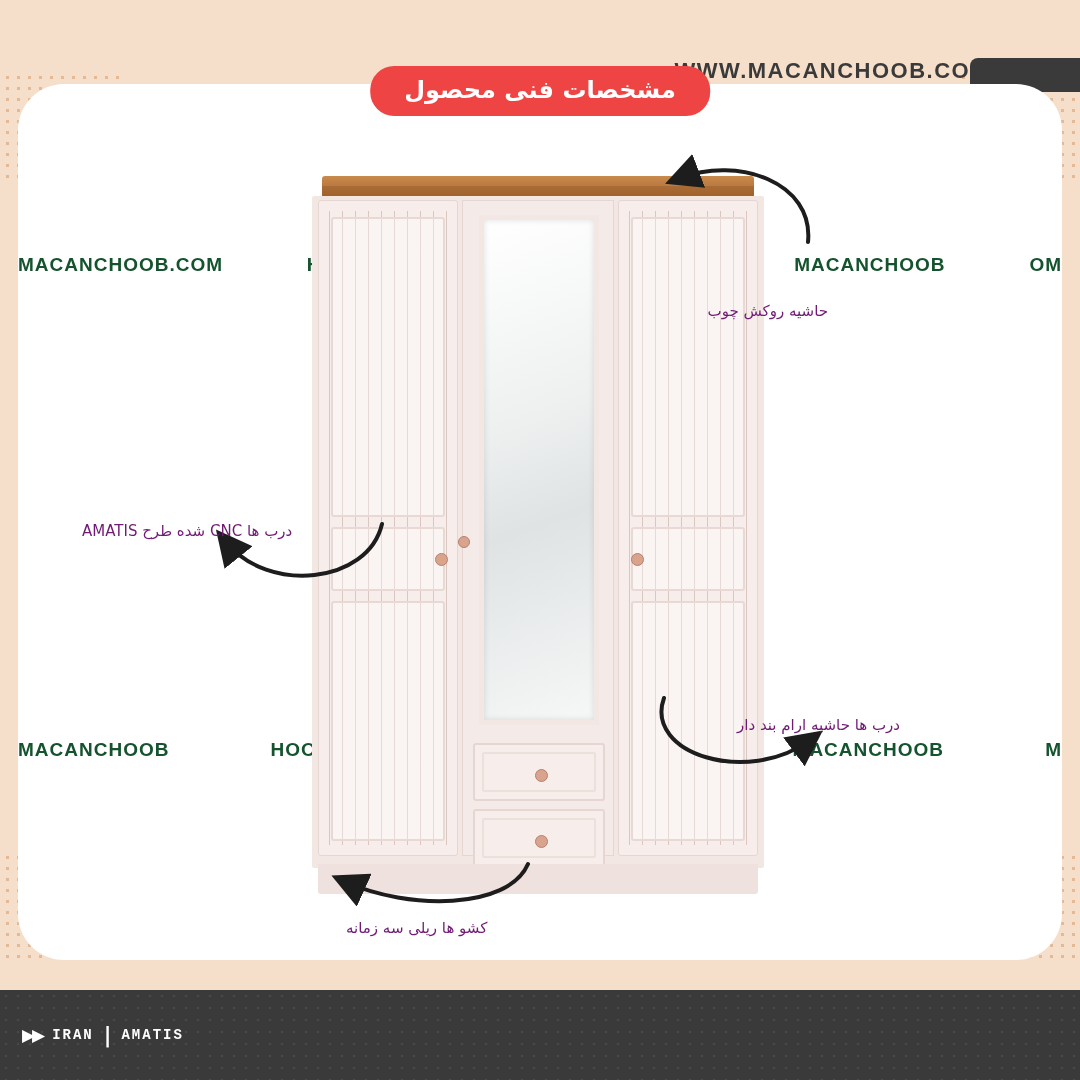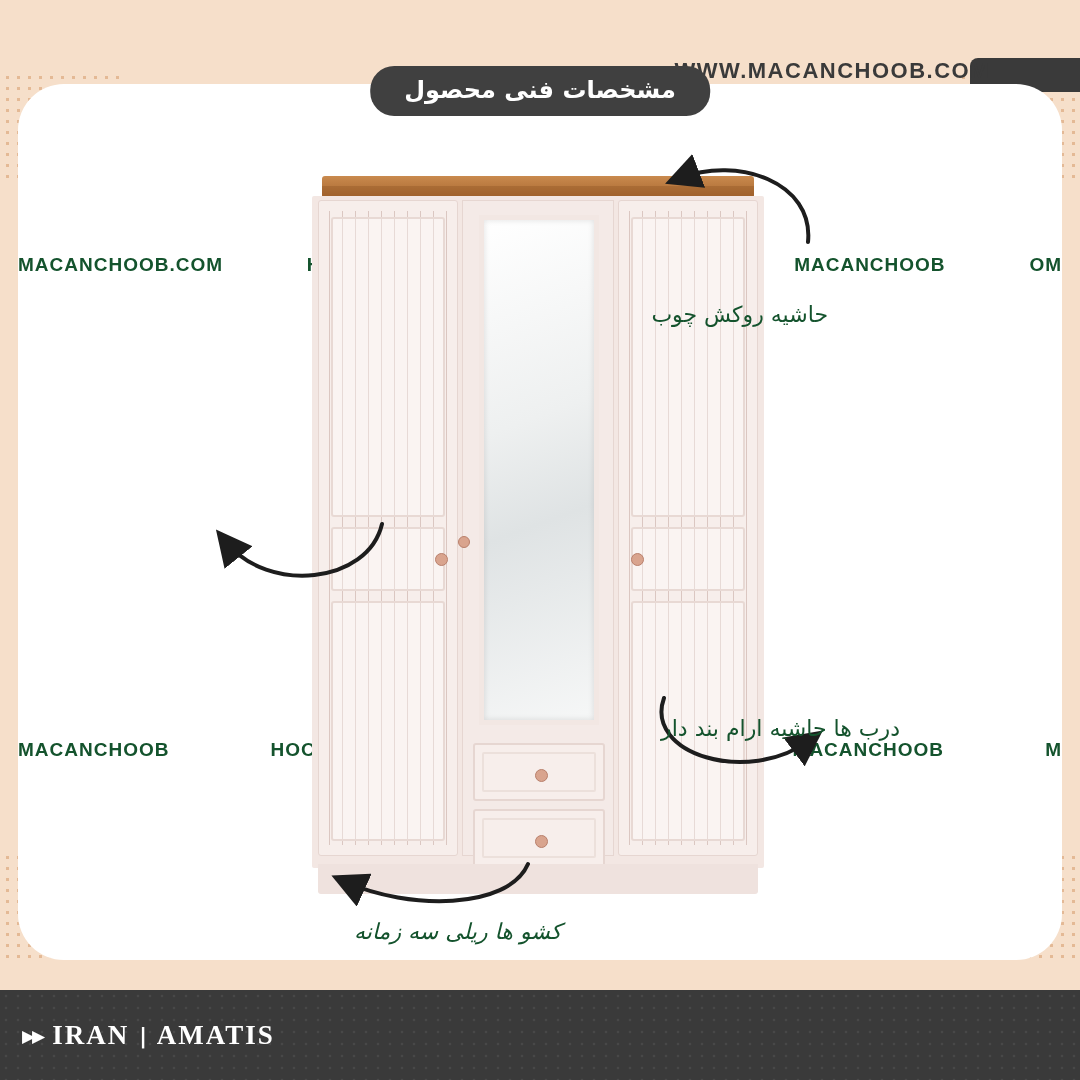--- a/index.html
+++ b/index.html
@@ -66,7 +66,7 @@
     position: absolute;
     left: 50%; transform: translateX(-50%);
     top: 66px;
-    background: #404040;
+    background: #ef4444;
     color: #ffffff;
     padding: 10px 34px 12px;
     border-radius: 24px;

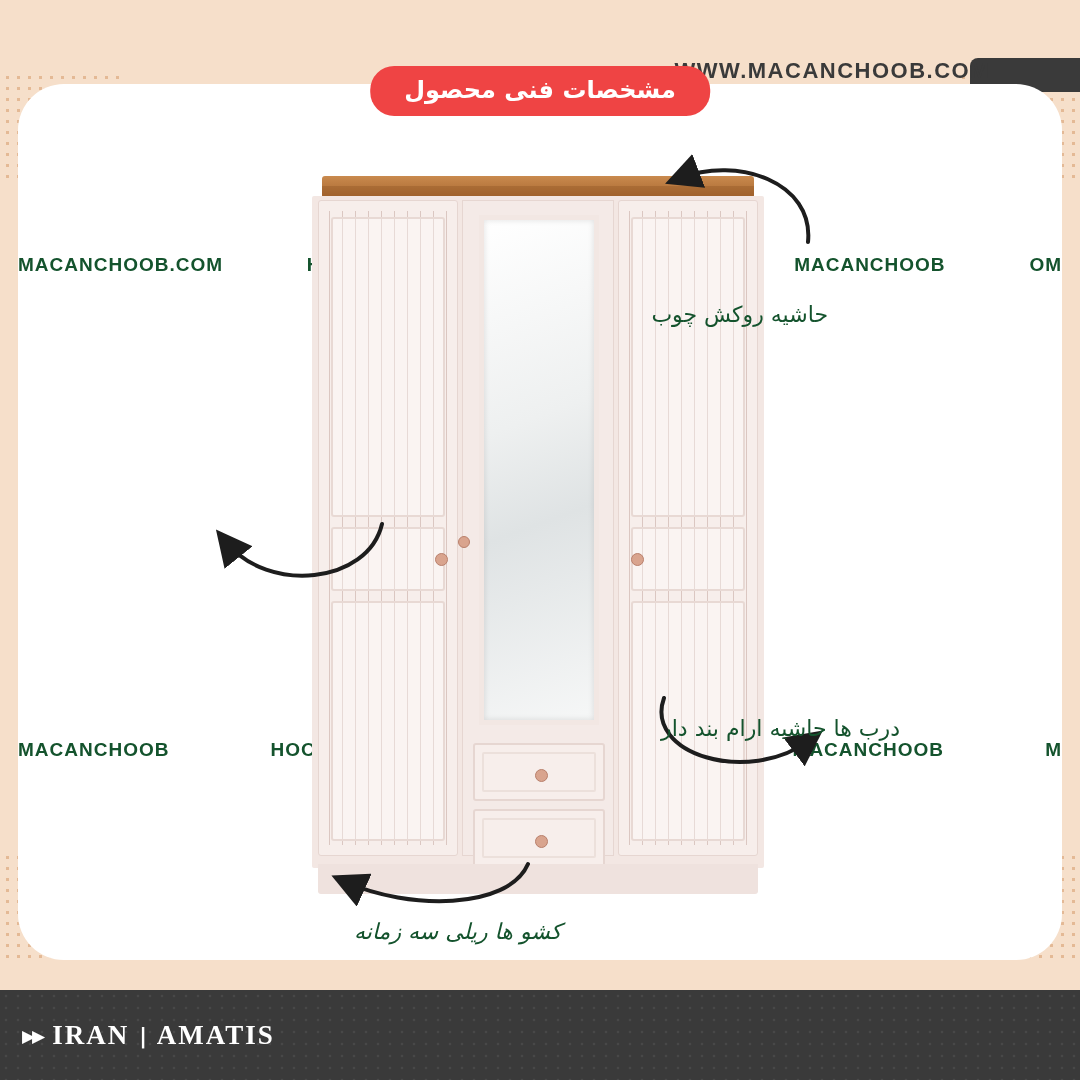--- a/index.html
+++ b/index.html
@@ -208,8 +208,8 @@
   
   .callout {
     position: absolute;
-    font-size: 22px;
-    color: #14532d;
+    font-size: 15px;
+    color: #701a75;
     white-space: nowrap;
     z-index: 7;
   }

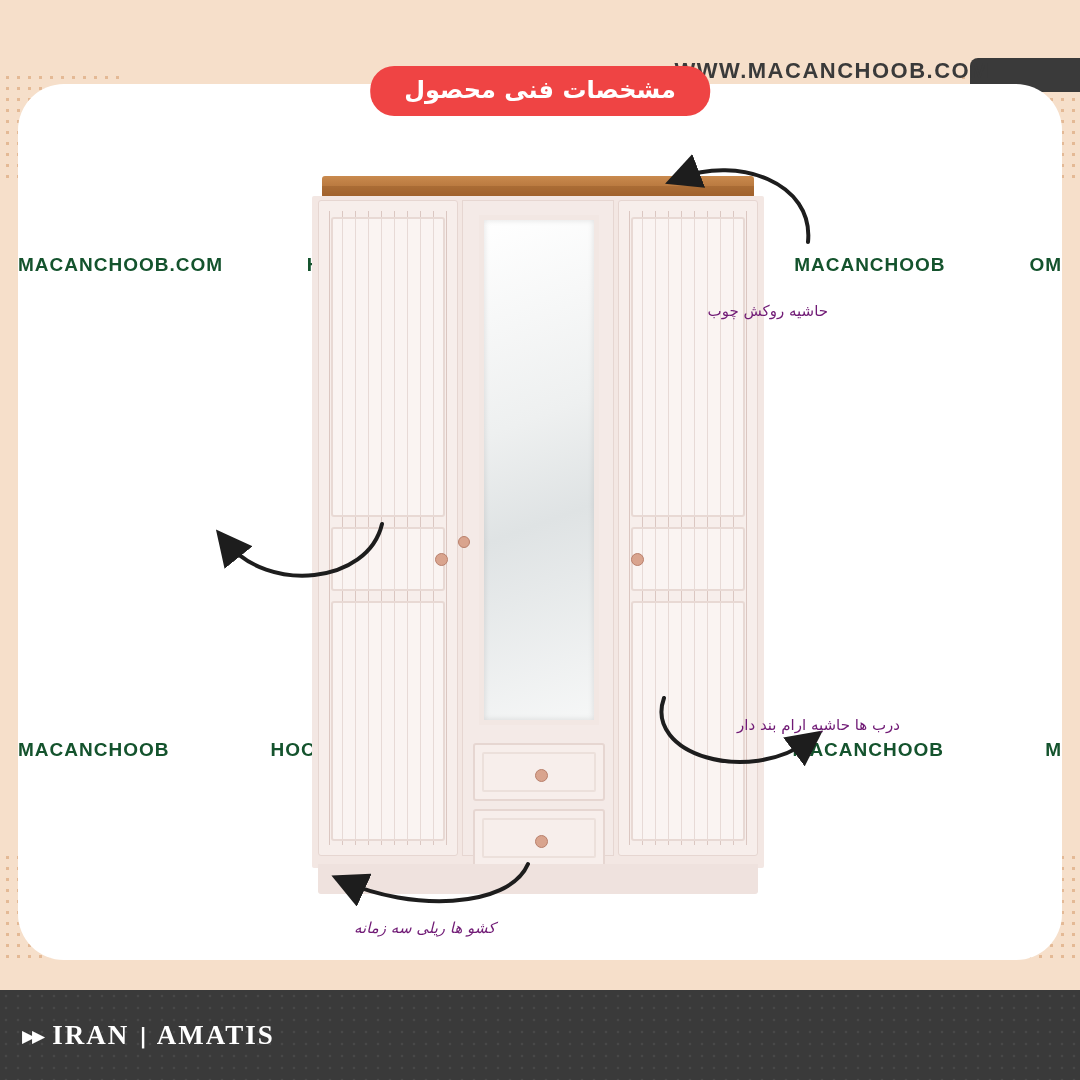--- a/index.html
+++ b/index.html
@@ -357,6 +357,7 @@
     </svg>
 
     <div class="callout c-wood">حاشیه روکش چوب</div>
+    <div class="callout c-cnc">درب ها CNC شده طرح AMATIS</div>
     <div class="callout c-soft">درب ها حاشیه ارام بند دار</div>
     <div class="callout c-drawer">کشو ها ریلی سه زمانه</div>
   </div>

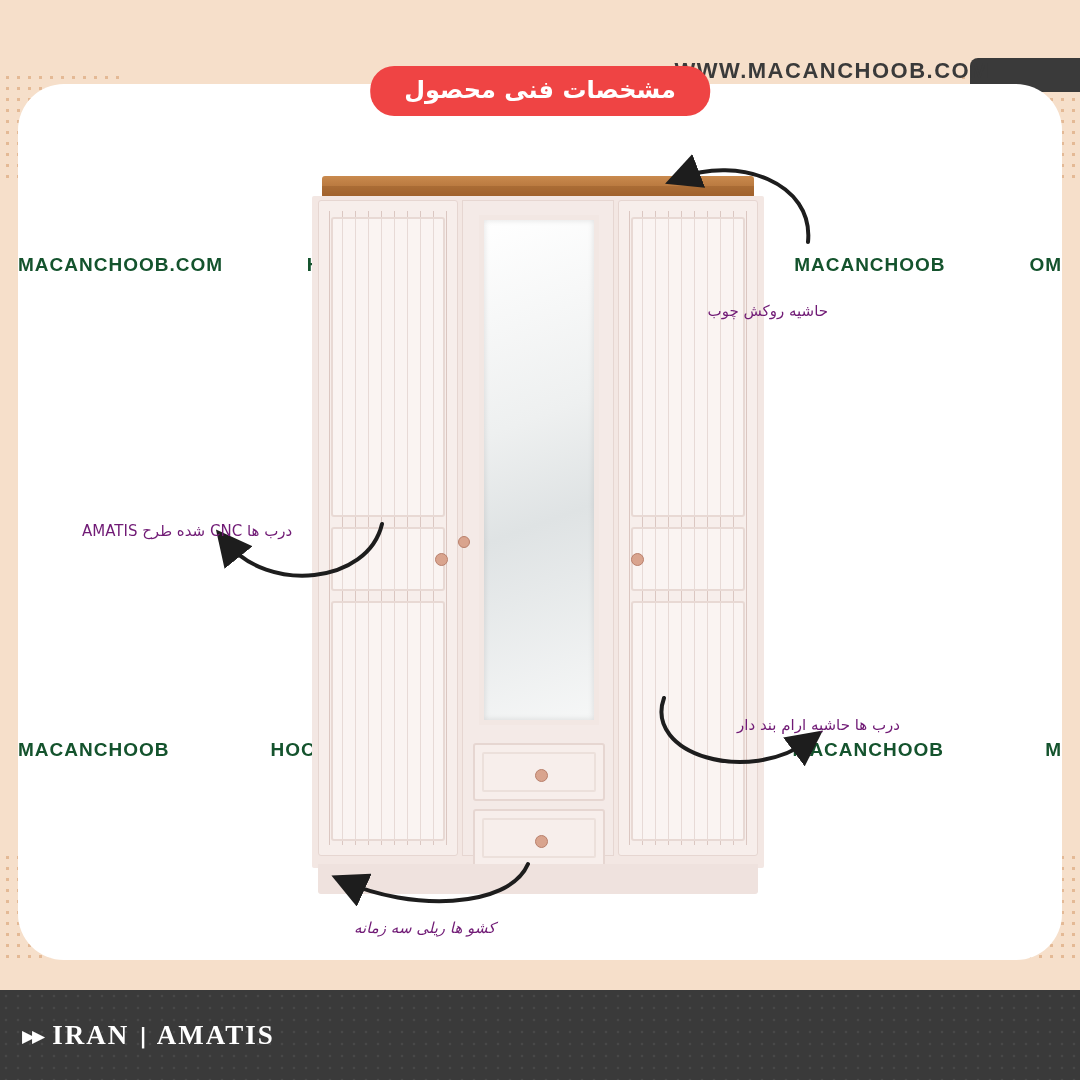--- a/index.html
+++ b/index.html
@@ -216,7 +216,7 @@
   .c-wood   { top: 218px; right: 234px; }
   .c-cnc    { top: 438px; left: 64px; }
   .c-soft   { top: 632px; right: 162px; }
-  .c-drawer { top: 835px; left: 336px; font-style: italic; }
+  .c-drawer { top: 835px; left: 328px; }
 
   .arrow-svg { position: absolute; z-index: 6; overflow: visible; }
 

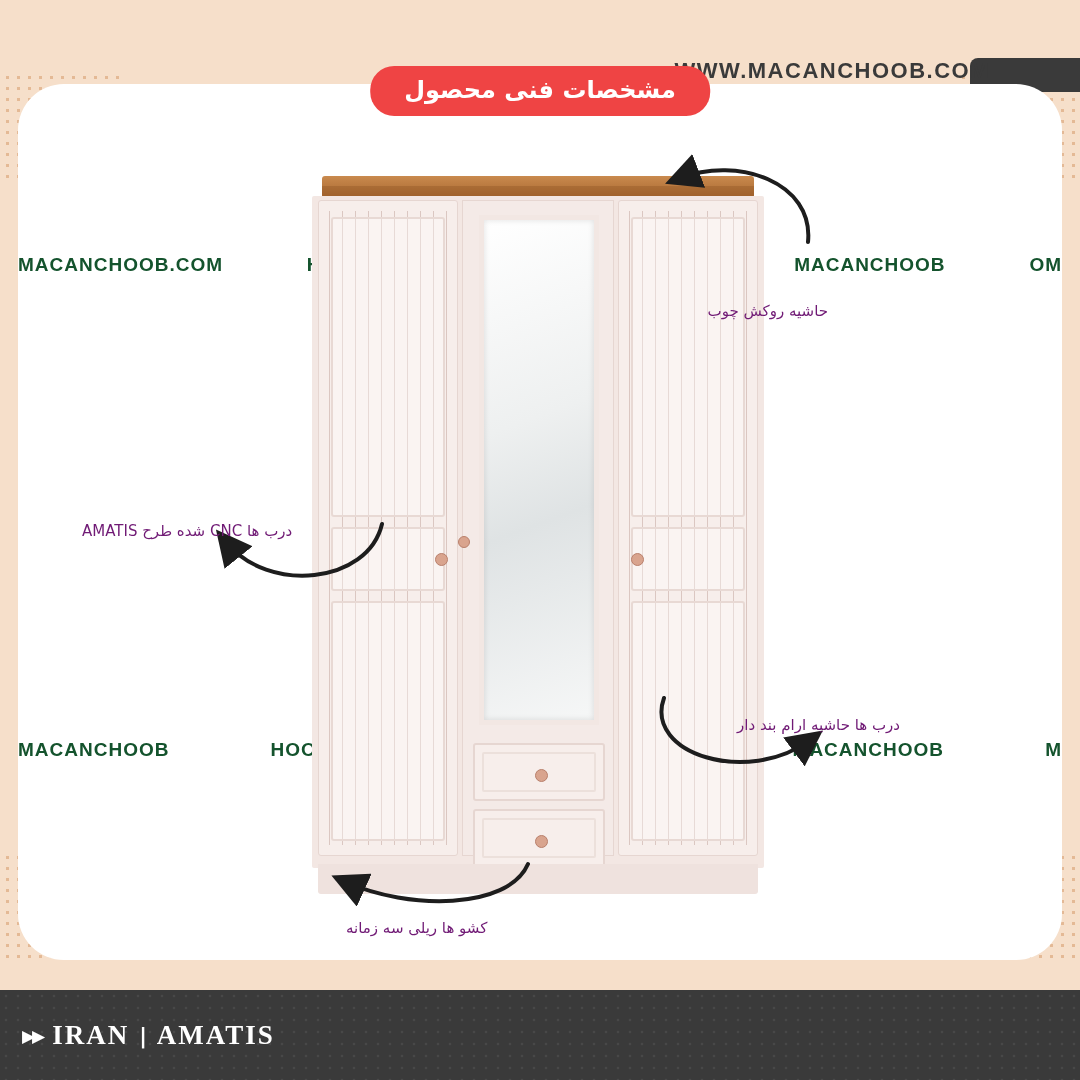--- a/index.html
+++ b/index.html
@@ -247,10 +247,10 @@
   .play-icons { color: #ffffff; font-size: 17px; letter-spacing: -3px; }
   .footer-text {
     color: #ffffff;
-    font-size: 27px;
+    font-size: 14px;
     font-weight: bold;
     letter-spacing: 2px;
-    font-family: Liberation Serif, serif;
+    font-family: Liberation Mono, monospace;
   }
   .footer-sep { color: #ffffff; font-weight: bold; font-size: 21px; }
 </style>

